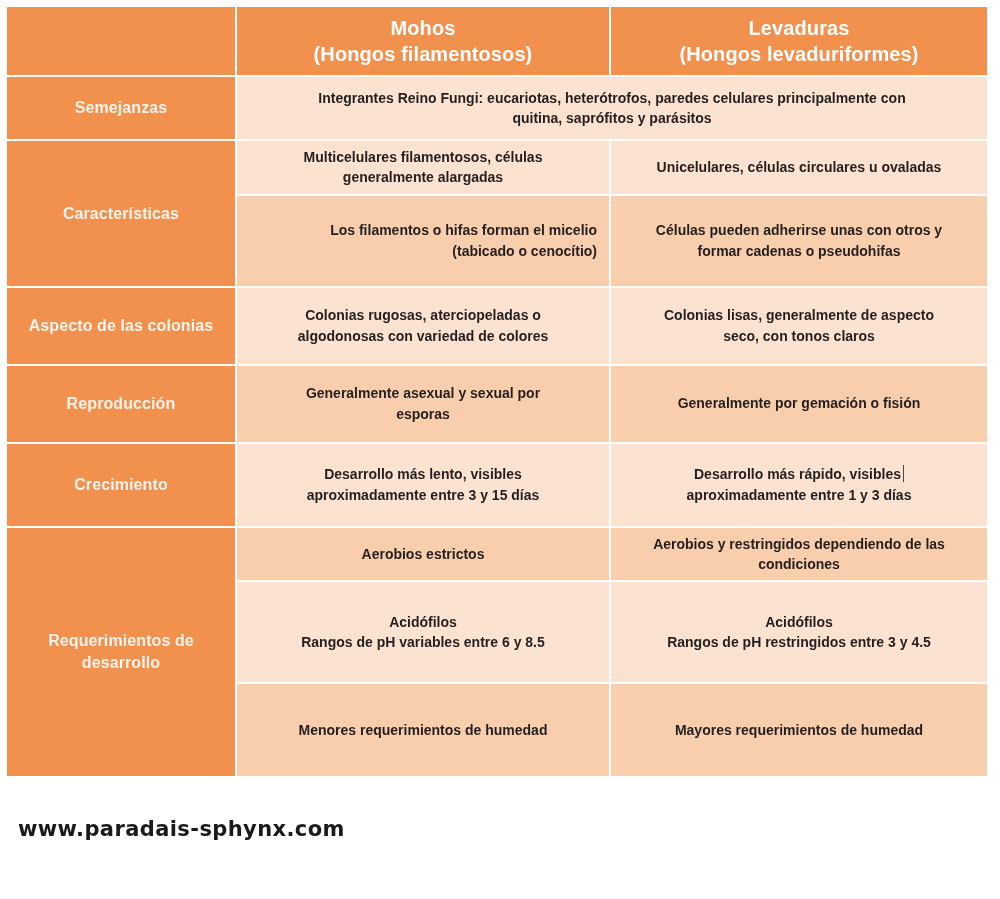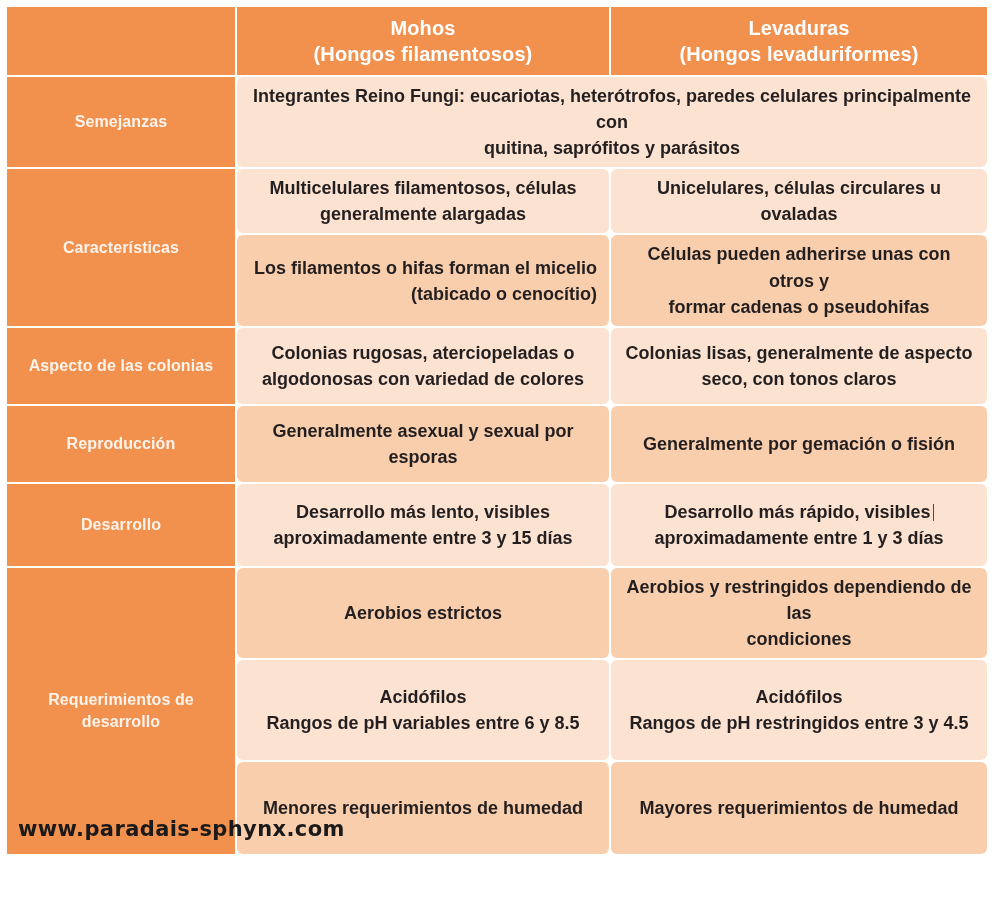--- a/index.html
+++ b/index.html
@@ -71,9 +71,8 @@
   .data-cell {
     color: #231f20;
     font-weight: bold;
-    font-size: 18px;
+    font-size: 14px;
     line-height: 1.45;
-    border-radius: 6px;
   }
   .shade-light { background: #FCE2D0; }
   .shade-dark  { background: #F9CEAC; }

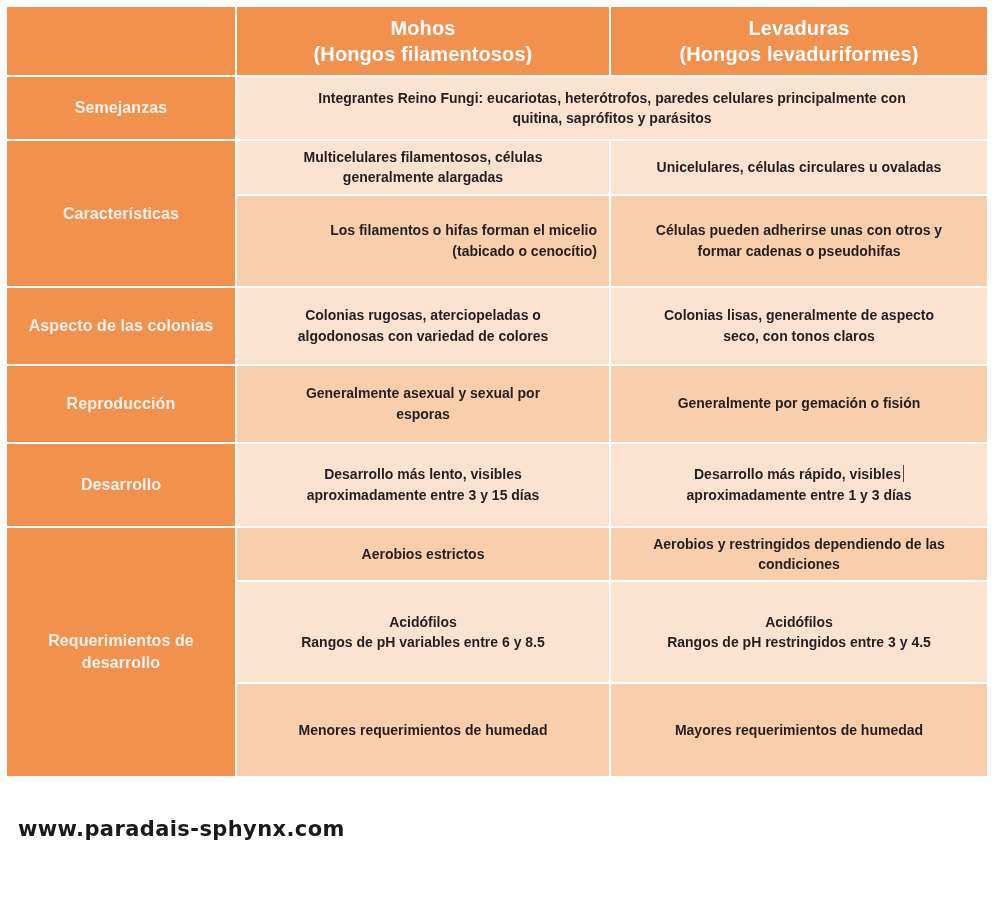--- a/index.html
+++ b/index.html
@@ -180,7 +180,7 @@
       </tr>
 
       <tr>
-        <td class="attr-cell" style="height:82px;">Desarrollo</td>
+        <td class="attr-cell" style="height:82px;">Crecimiento</td>
         <td class="data-cell shade-light">
           <span class="cell-line">Desarrollo más lento, visibles</span>
           <span class="cell-line">aproximadamente entre 3 y 15 días</span>

